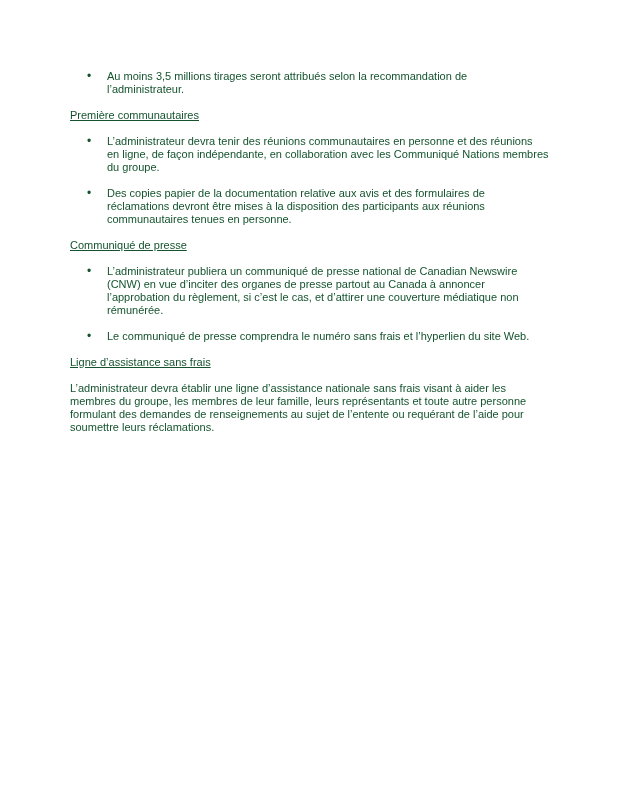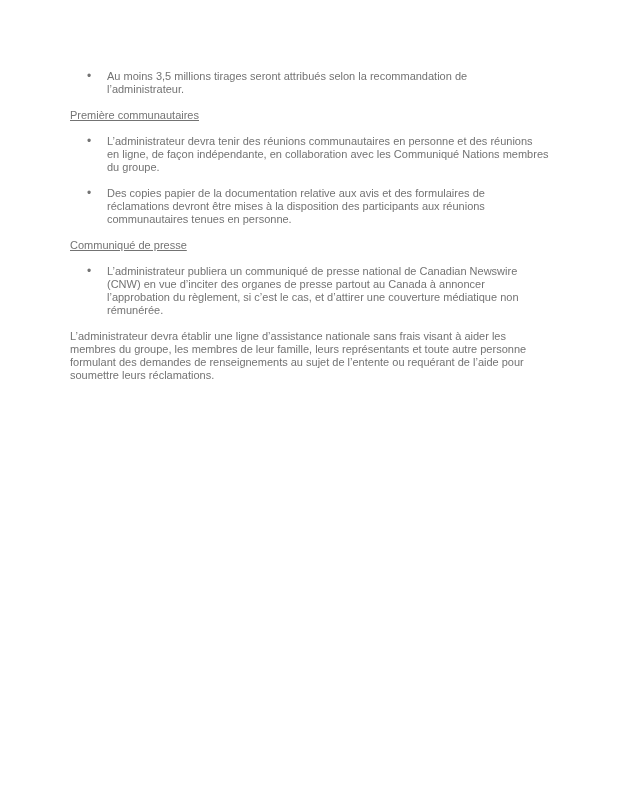--- a/index.html
+++ b/index.html
@@ -16,7 +16,7 @@
     background: #ffffff;
     overflow: hidden;
     font-family: "Liberation Sans", sans-serif;
-    color: #737373;
+    color: #14532d;
   }
   .content {
     position: absolute;

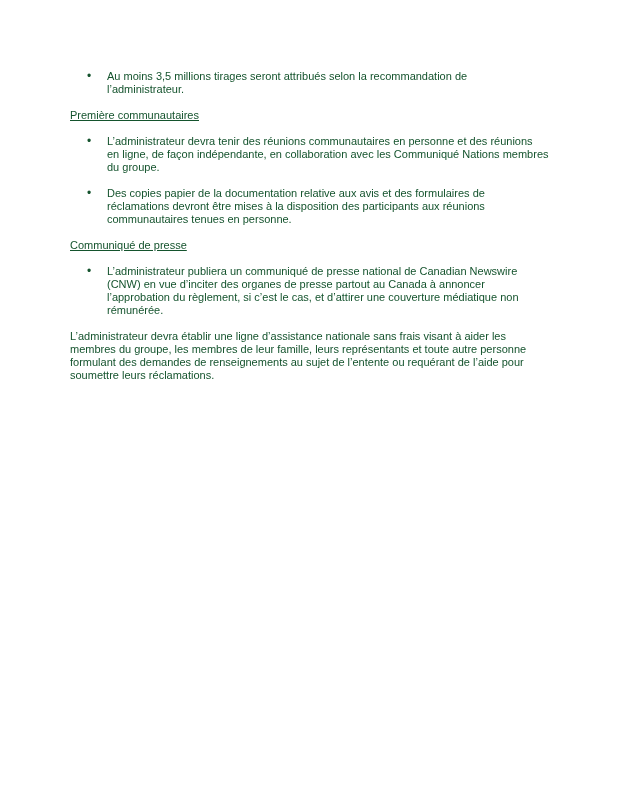--- a/index.html
+++ b/index.html
@@ -78,6 +78,7 @@
 (CNW) en vue d’inciter des organes de presse partout au Canada à annoncer
 l’approbation du règlement, si c’est le cas, et d’attirer une couverture médiatique non
 rémunérée.</li>
+        <li class="bullet-item">Le communiqué de presse comprendra le numéro sans frais et l’hyperlien du site Web.</li>
       </ul>
       <p class="paragraph">L’administrateur devra établir une ligne d’assistance nationale sans frais visant à aider les
 membres du groupe, les membres de leur famille, leurs représentants et toute autre personne

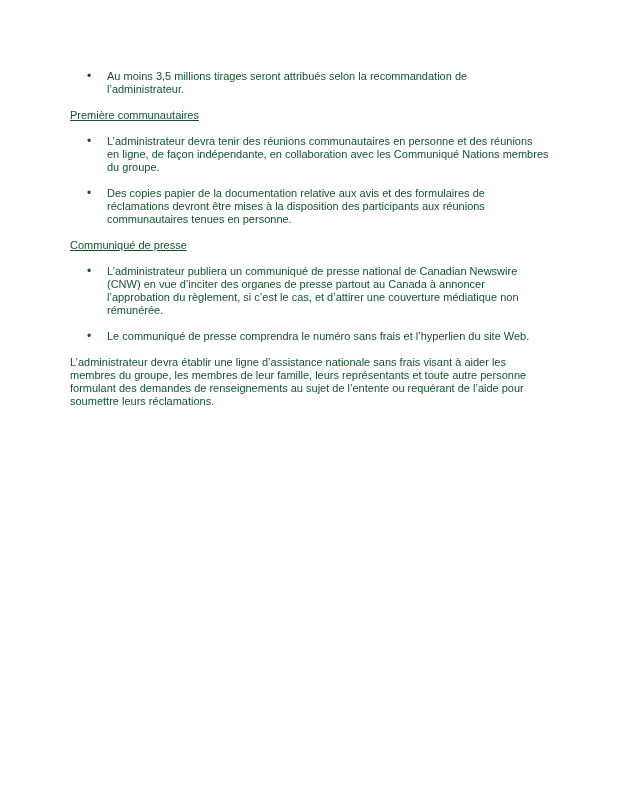--- a/index.html
+++ b/index.html
@@ -80,6 +80,7 @@
 rémunérée.</li>
         <li class="bullet-item">Le communiqué de presse comprendra le numéro sans frais et l’hyperlien du site Web.</li>
       </ul>
+      <div class="heading">Ligne d’assistance sans frais</div>
       <p class="paragraph">L’administrateur devra établir une ligne d’assistance nationale sans frais visant à aider les
 membres du groupe, les membres de leur famille, leurs représentants et toute autre personne
 formulant des demandes de renseignements au sujet de l’entente ou requérant de l’aide pour

